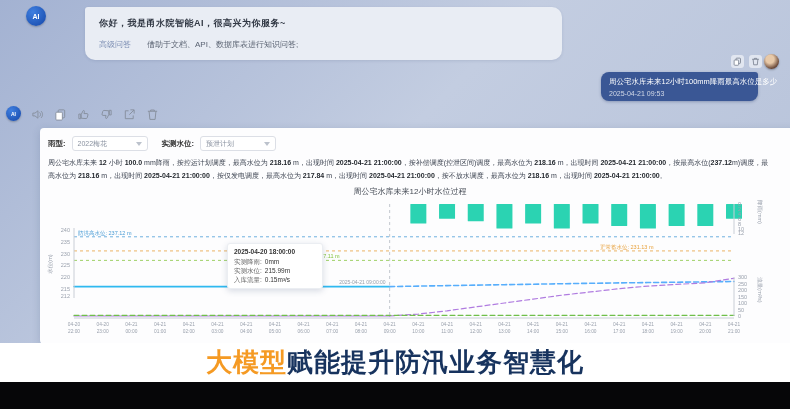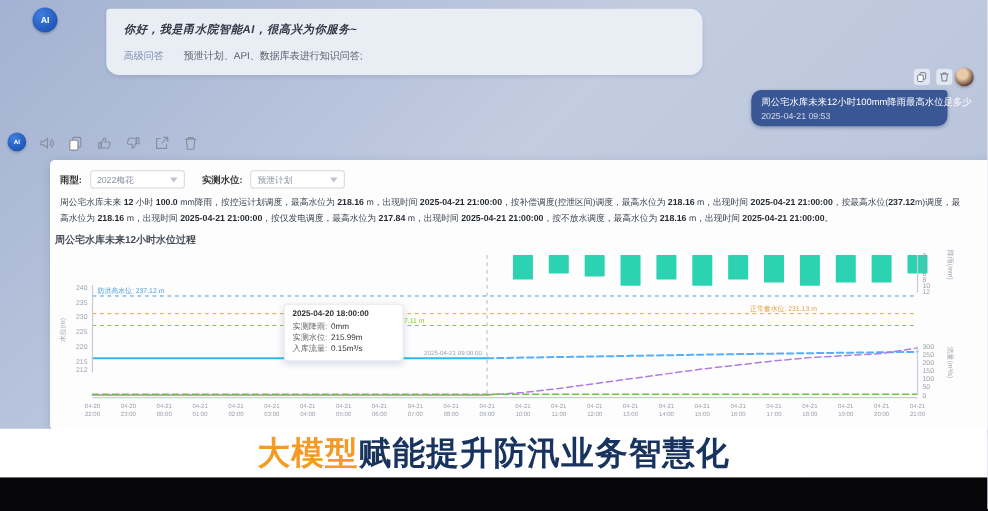--- a/index.html
+++ b/index.html
@@ -20,7 +20,7 @@
     background:#e9edf4; border-radius:3px 10px 10px 10px; padding:10px 14px;
     box-shadow:0 1px 3px rgba(40,60,100,.12);
   }
-  .bubble-ai .greet { font-size:9px; font-weight:bold; color:#333a46; letter-spacing:.5px;font-style:italic; }
+  .bubble-ai .greet { font-size:9px; font-weight:bold; color:#333a46; letter-spacing:.5px; }
   .bubble-ai .line2 { margin-top:9px; font-size:8px; color:#5a6372; }
   .bubble-ai .tag { color:#7d8fb4; margin-right:16px; }
   .user-row-icons { position:absolute; top:55px; left:731px; display:flex; gap:5px; }

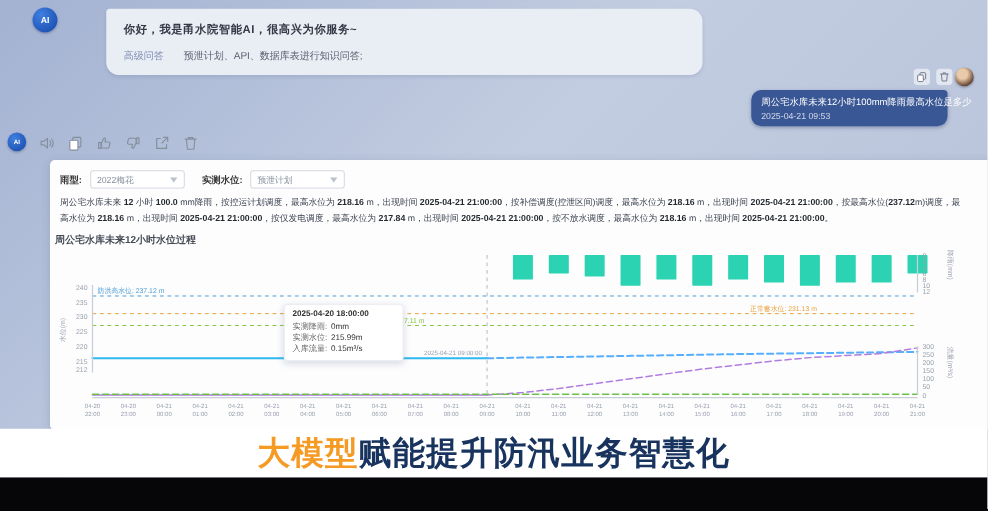--- a/index.html
+++ b/index.html
@@ -88,7 +88,7 @@
 <div class="bubble-ai">
   <div class="greet">你好，我是甬水院智能AI，很高兴为你服务~</div>
   <div class="line2">
-    <span class="tag">高级问答</span><span>预泄计划、API、数据库表进行知识问答;</span>
+    <span class="tag">高级问答</span><span>借助于文档、API、数据库表进行知识问答;</span>
   </div>
 </div>
 

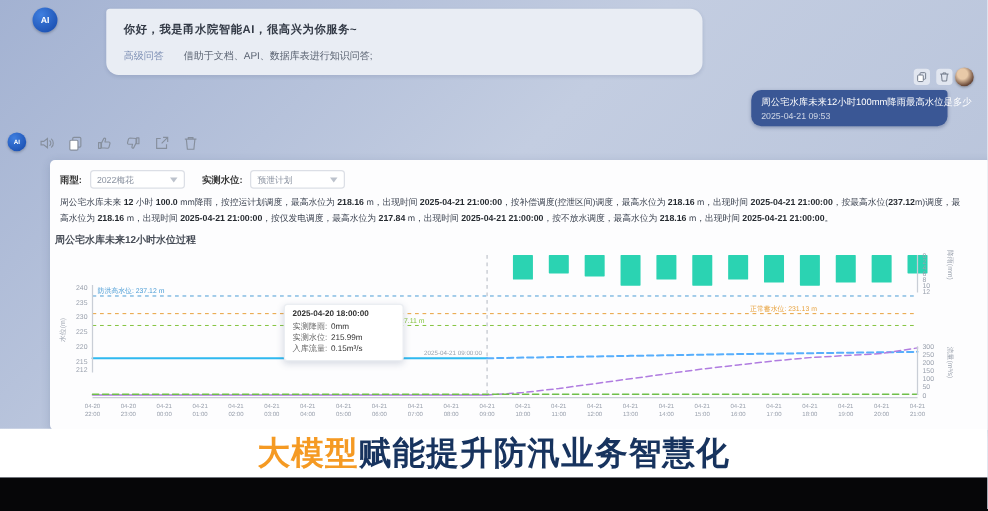--- a/index.html
+++ b/index.html
@@ -64,7 +64,7 @@
   }
   .summary b { font-weight:bold; color:#24292f; }
   .chart-wrap { position:absolute; left:4px; top:58px; width:732px; height:154px; }
-  .chart-title { font-size:8px; font-weight:bold; color:#464c56; height:12px; }
+  .chart-title { text-align:center; font-size:8px; font-weight:normal; color:#464c56; height:12px; }
   .tooltip {
     position:absolute; left:183px; top:57px; width:96px;
     background:#fff; border:1px solid #ebeef2; border-radius:3px;

